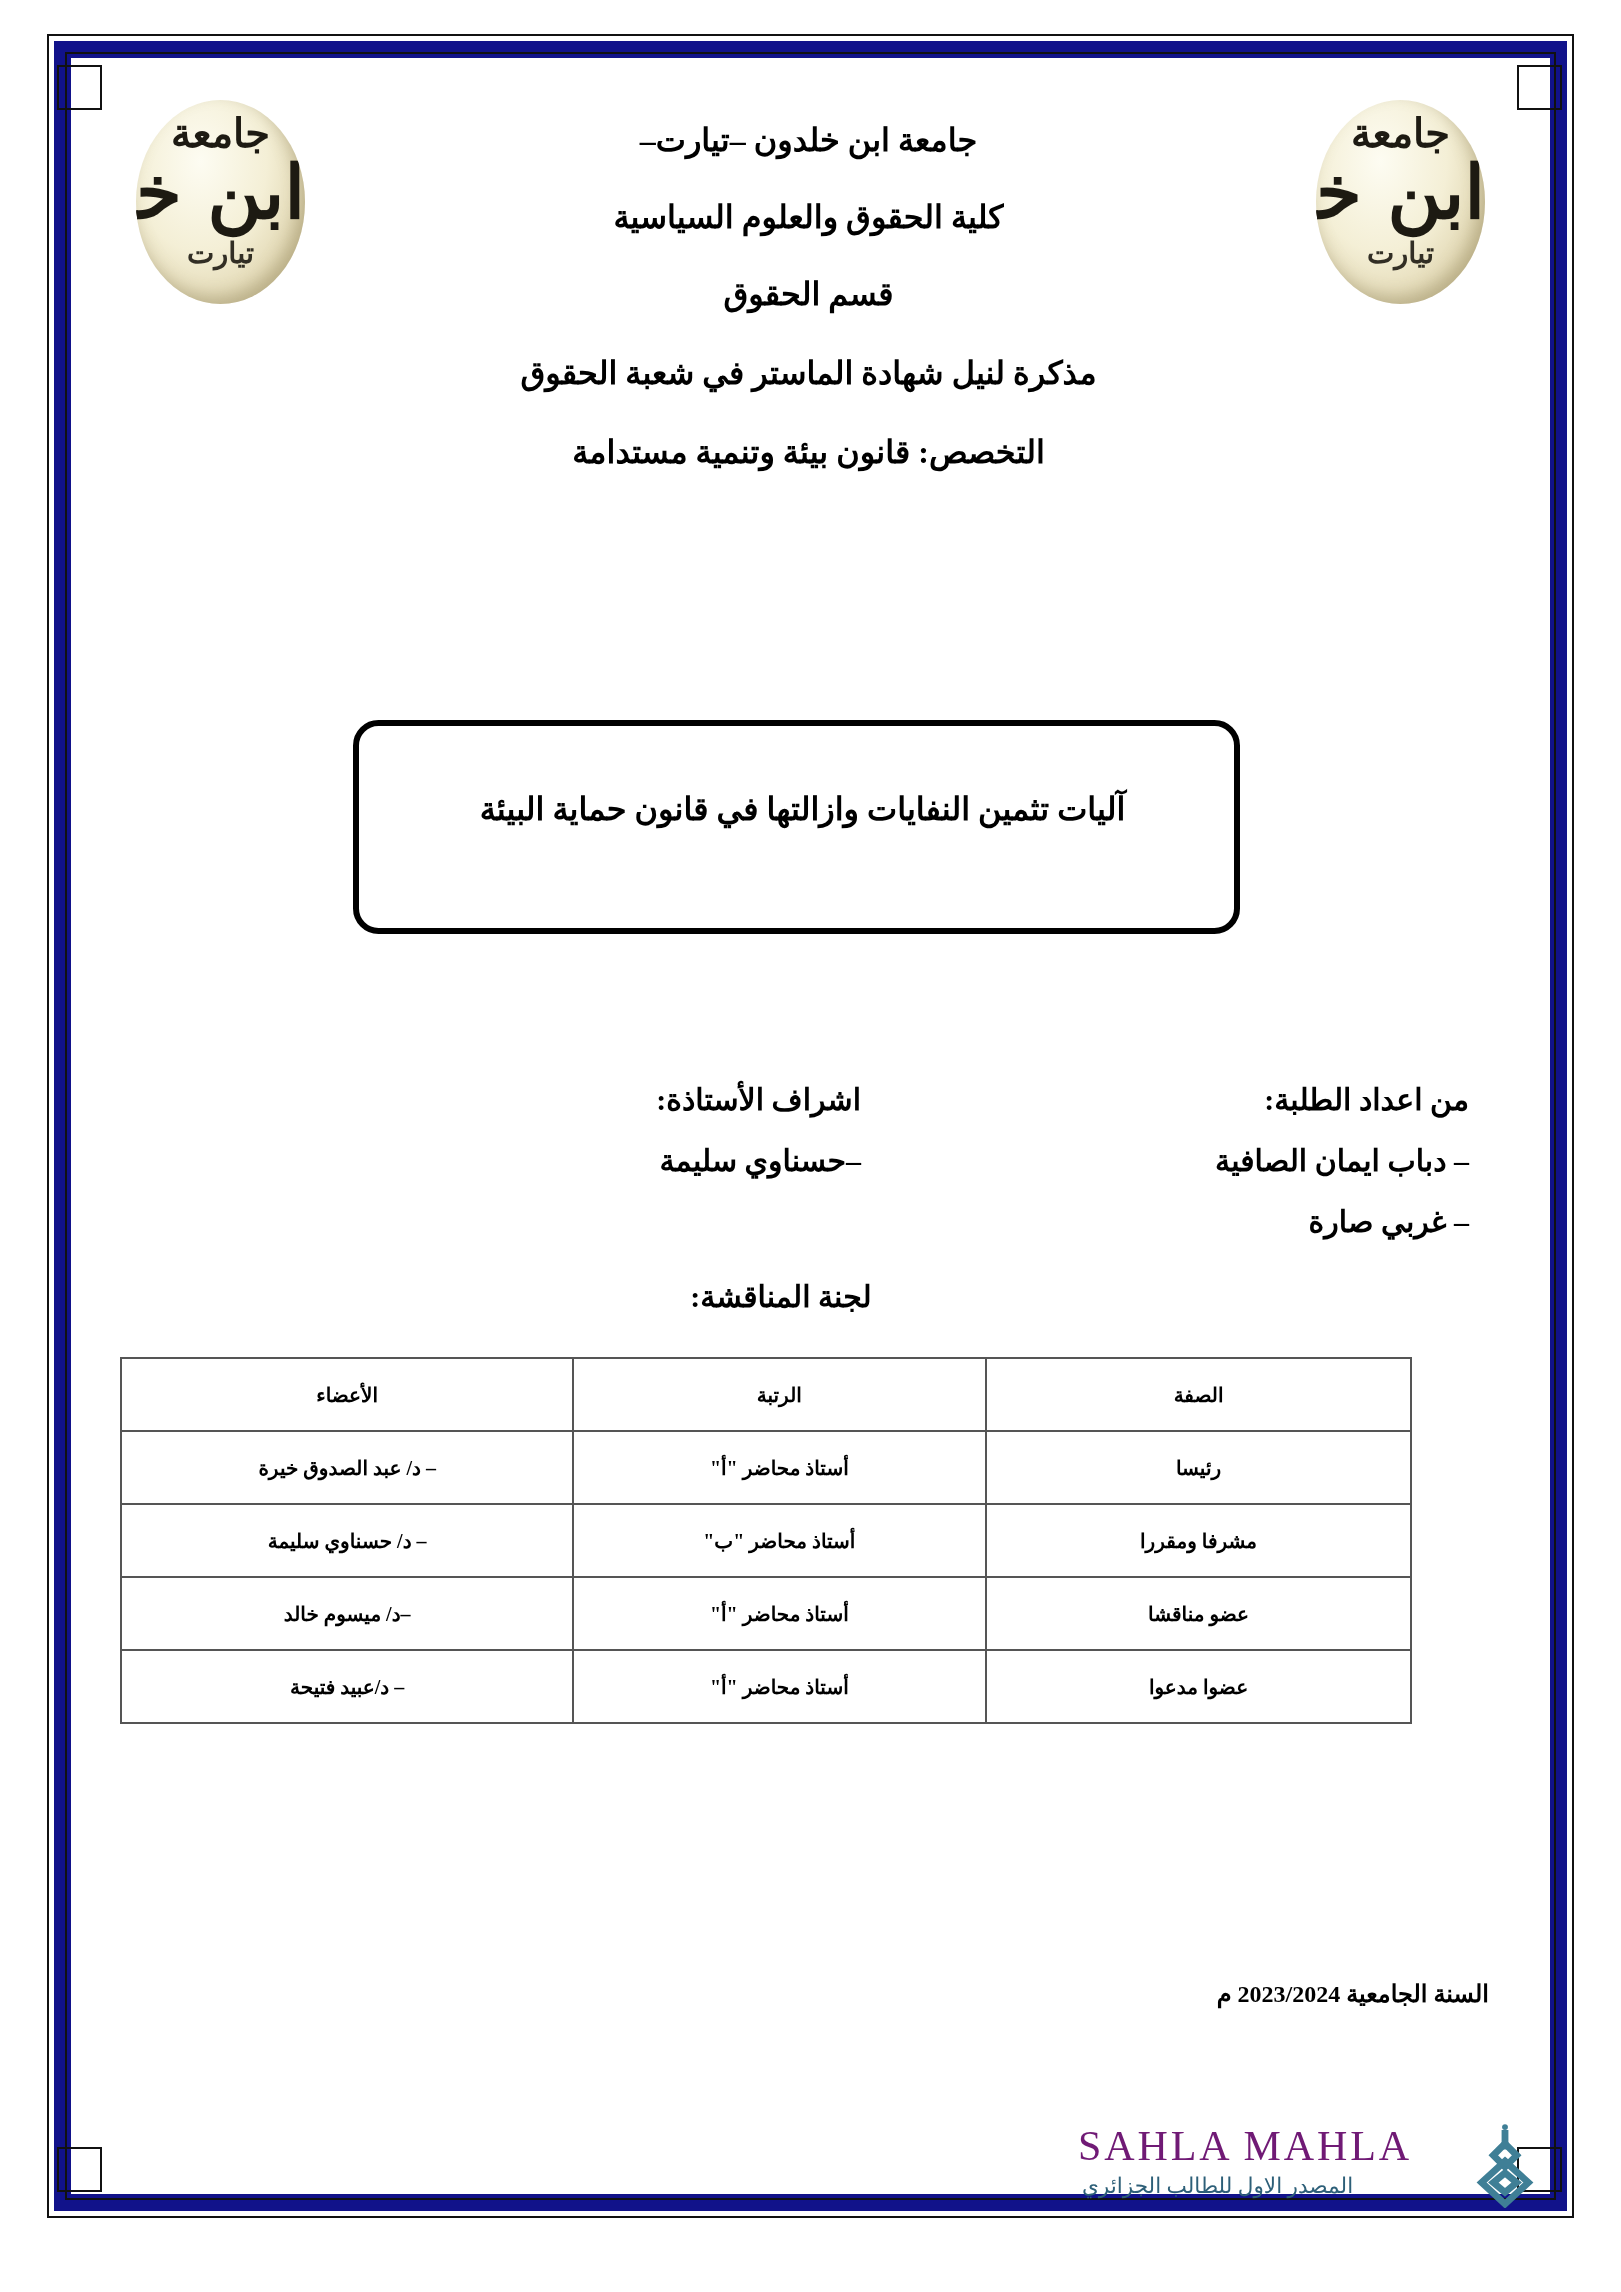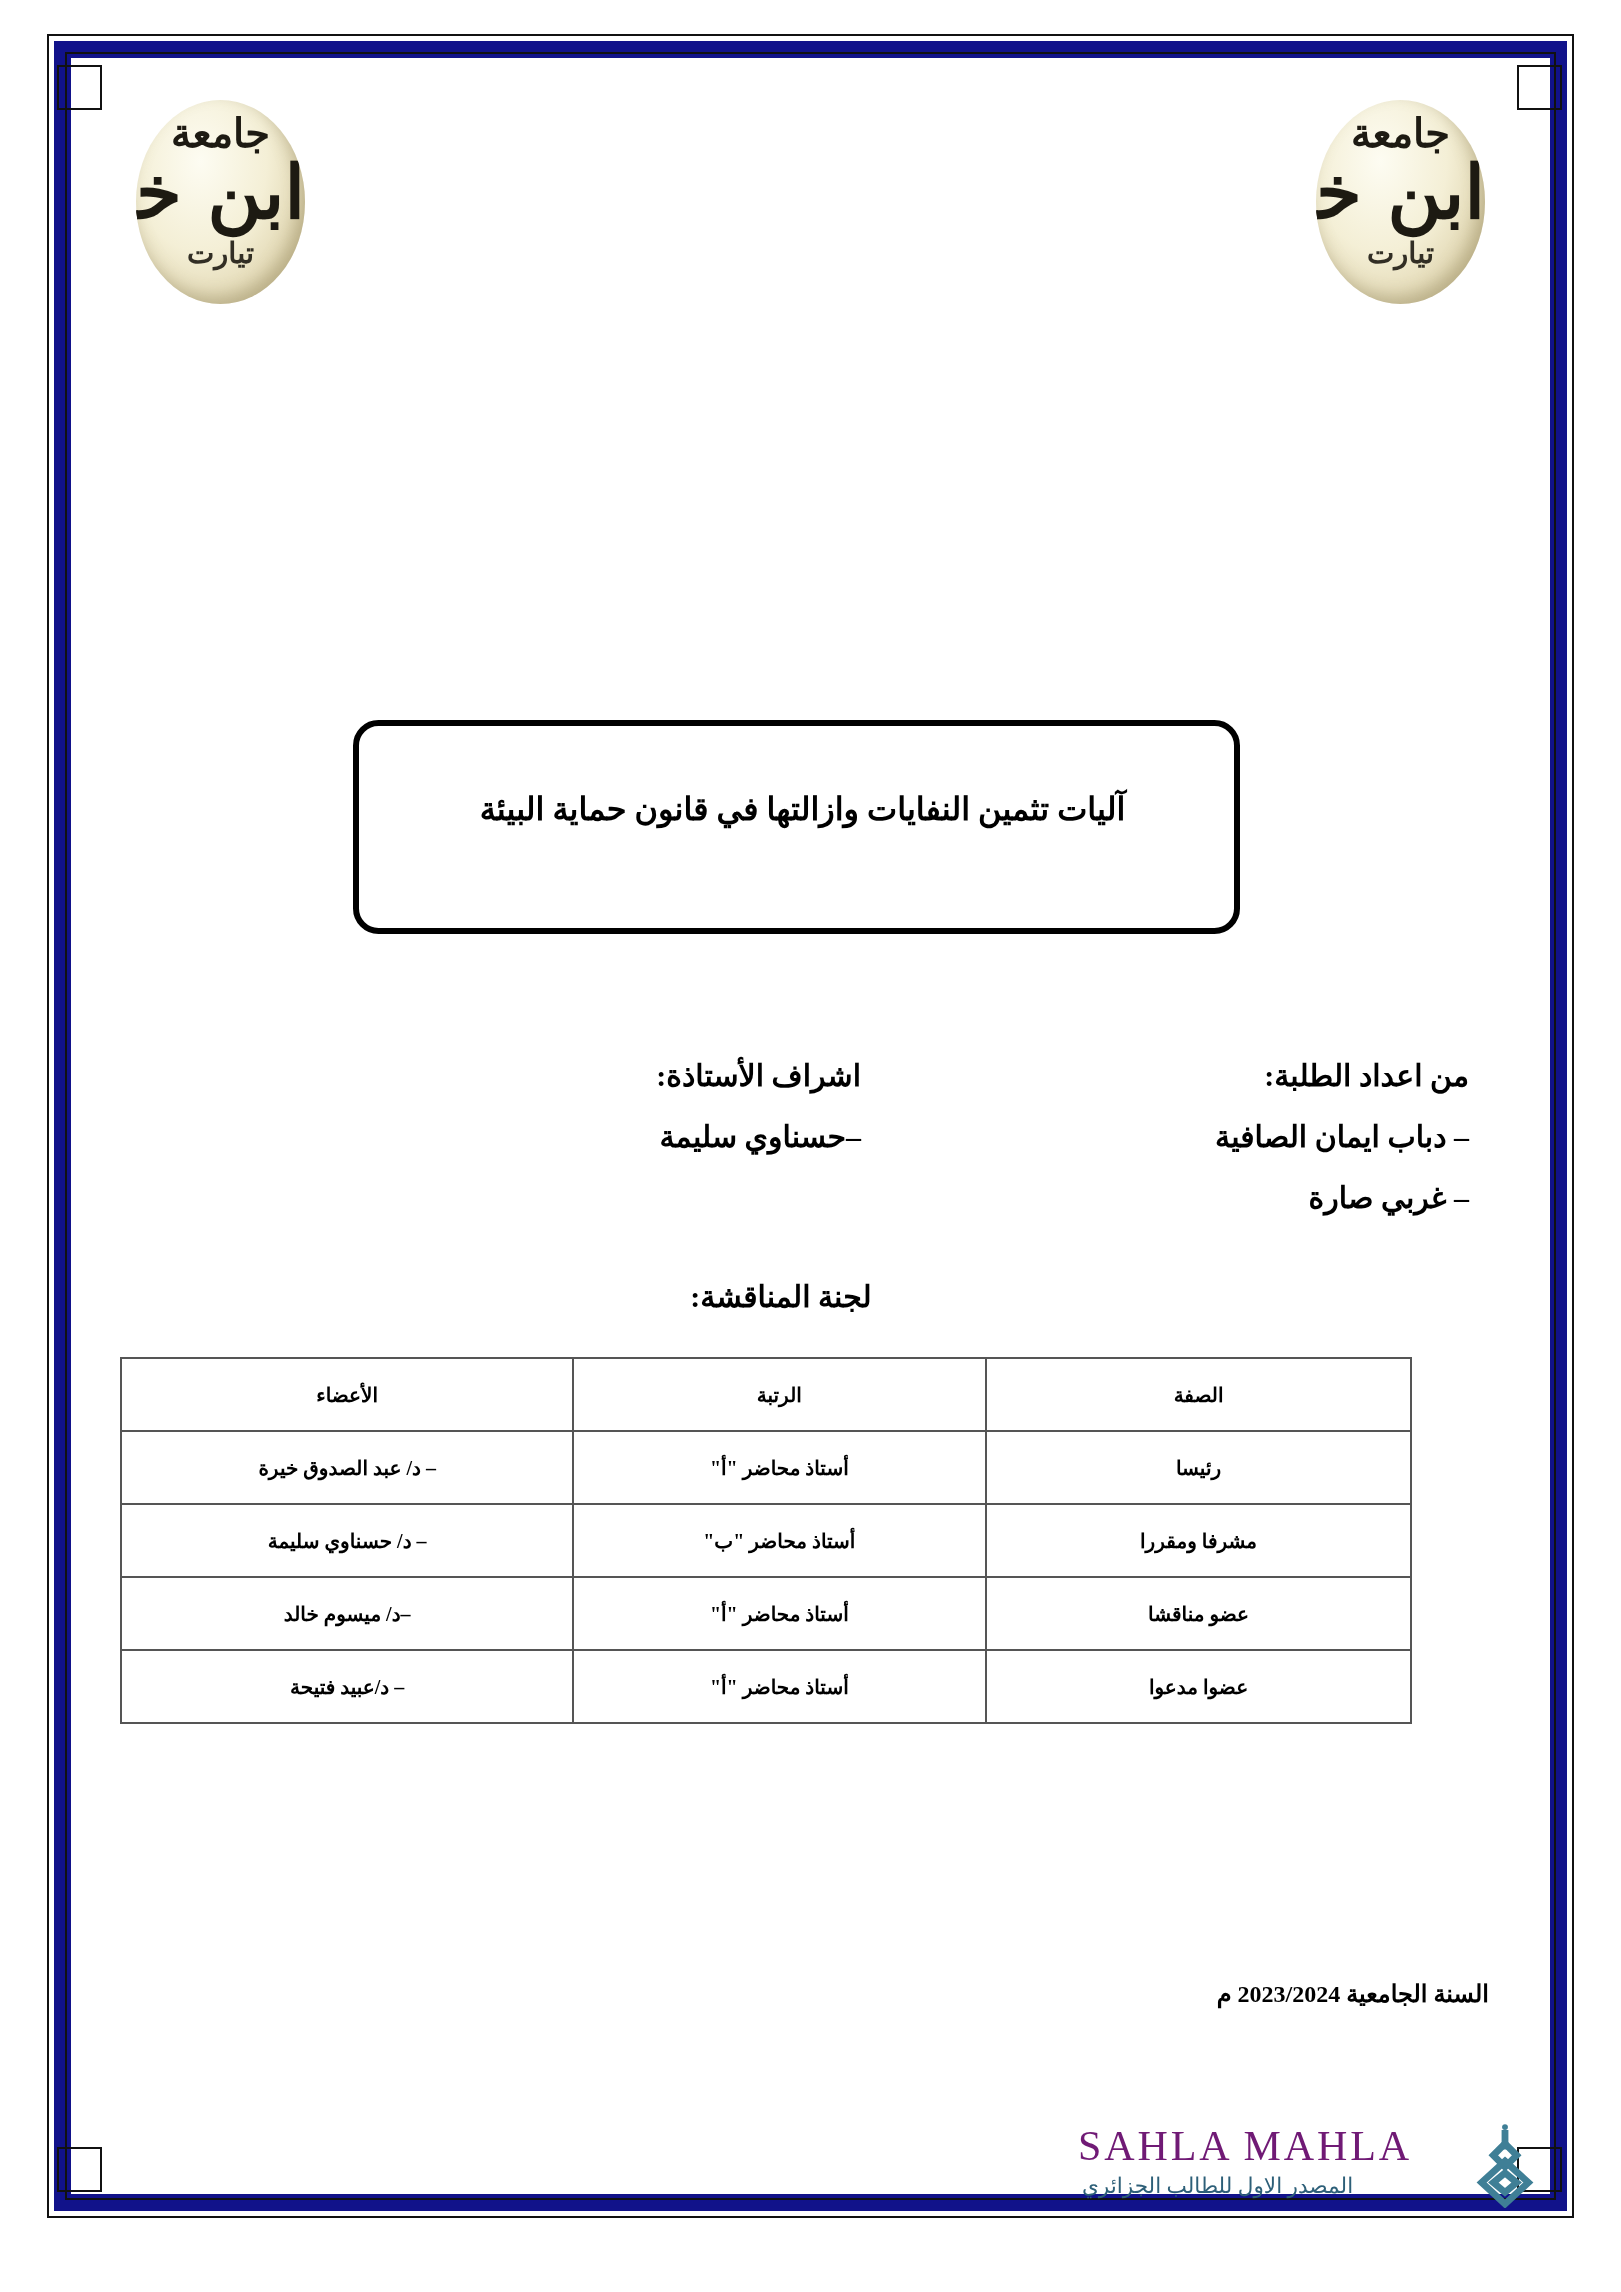--- a/index.html
+++ b/index.html
@@ -254,6 +254,13 @@
     <div class="calli c3">تيارت</div>
   </div>
 
+  <div class="header-lines">
+    <div class="hline l1">جامعة ابن خلدون –تيارت–</div>
+    <div class="hline l2">كلية الحقوق والعلوم السياسية</div>
+    <div class="hline l3">قسم الحقوق</div>
+    <div class="hline l4">مذكرة لنيل شهادة الماستر في شعبة الحقوق</div>
+    <div class="hline l5">التخصص: قانون بيئة وتنمية مستدامة</div>
+  </div>
 
   <div class="title-box">
     <div class="title-text">آليات تثمين النفايات وازالتها في قانون حماية البيئة</div>

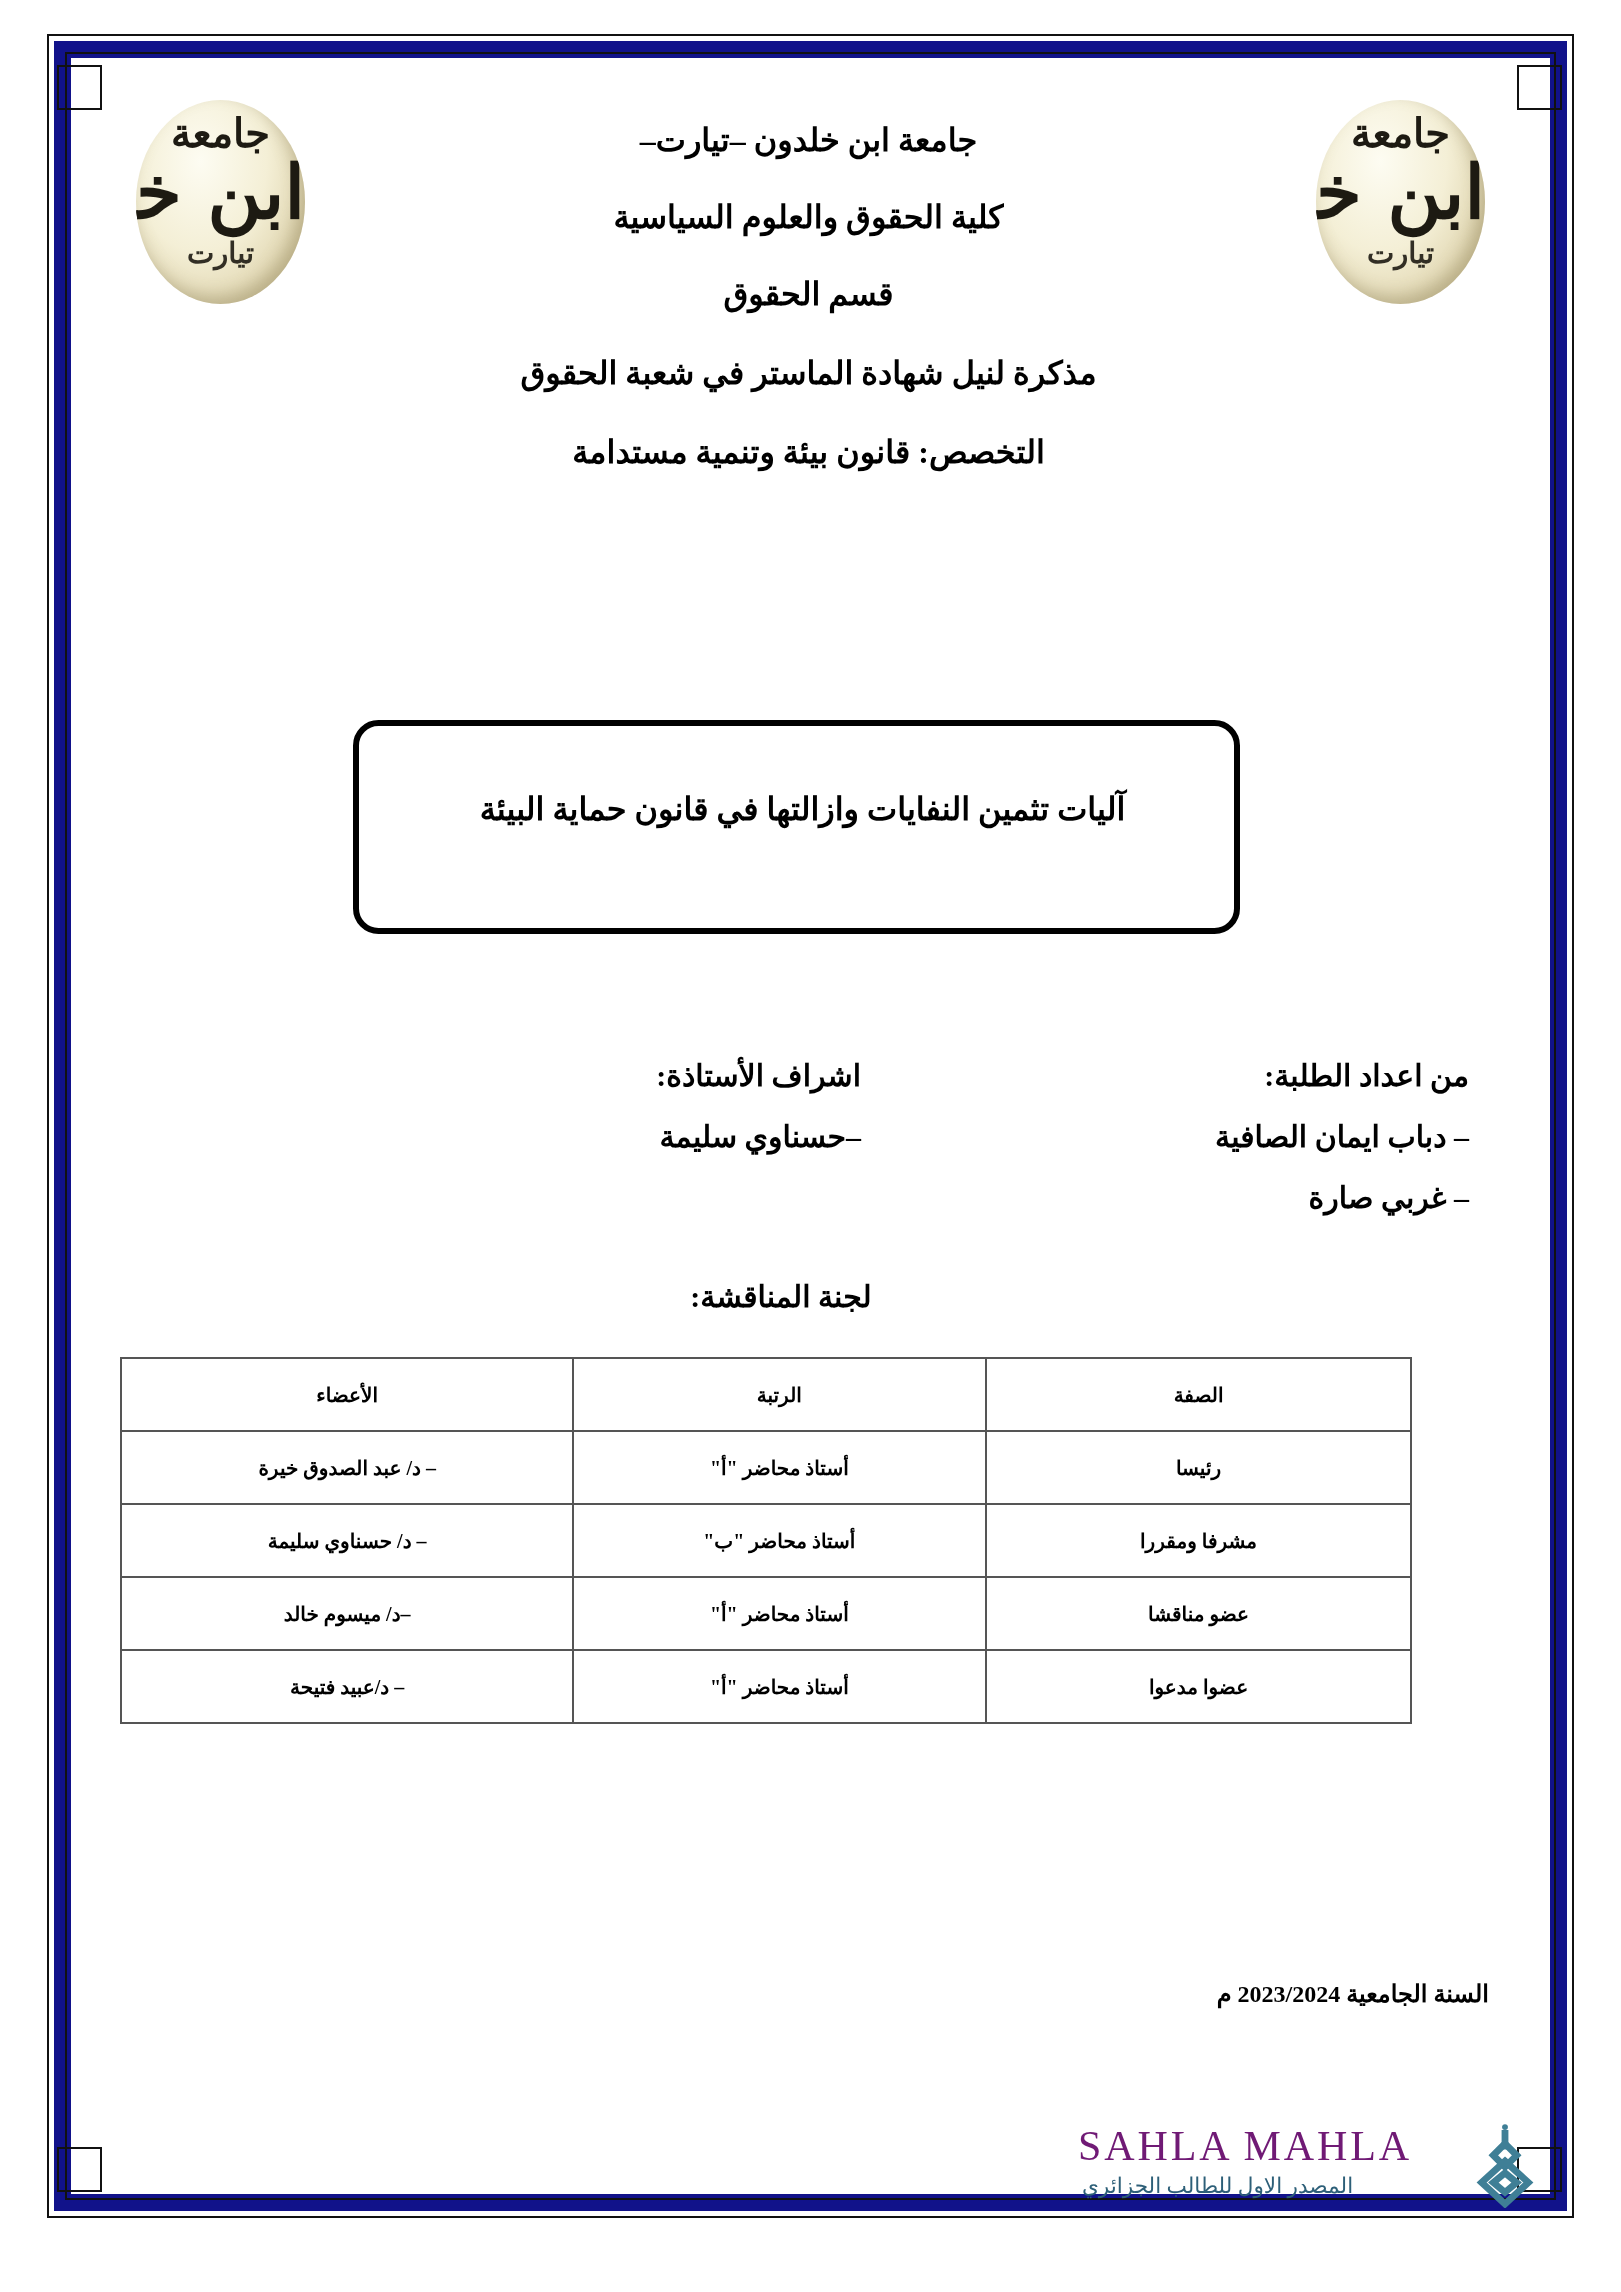--- a/index.html
+++ b/index.html
@@ -143,6 +143,7 @@
     font-weight: bold;
     color: #000;
     white-space: nowrap;
+    margin-top: 24px;
   }
   .p-right { right: 59px; }
   .p-left  { right: 667px; }

